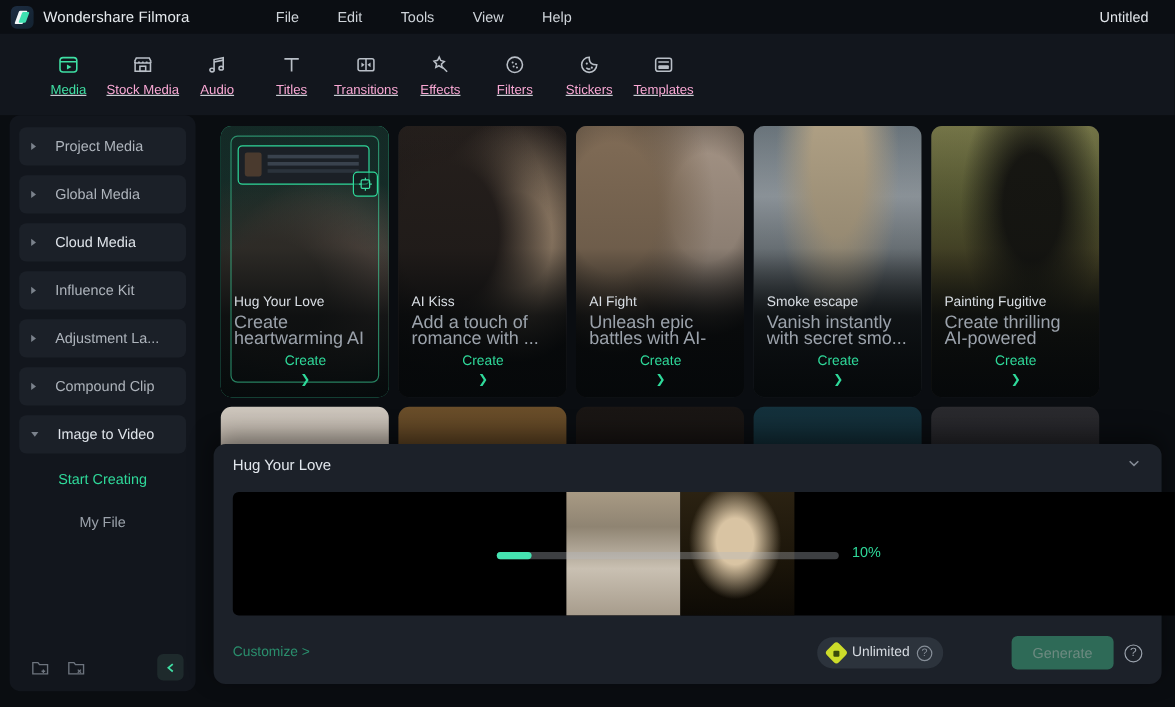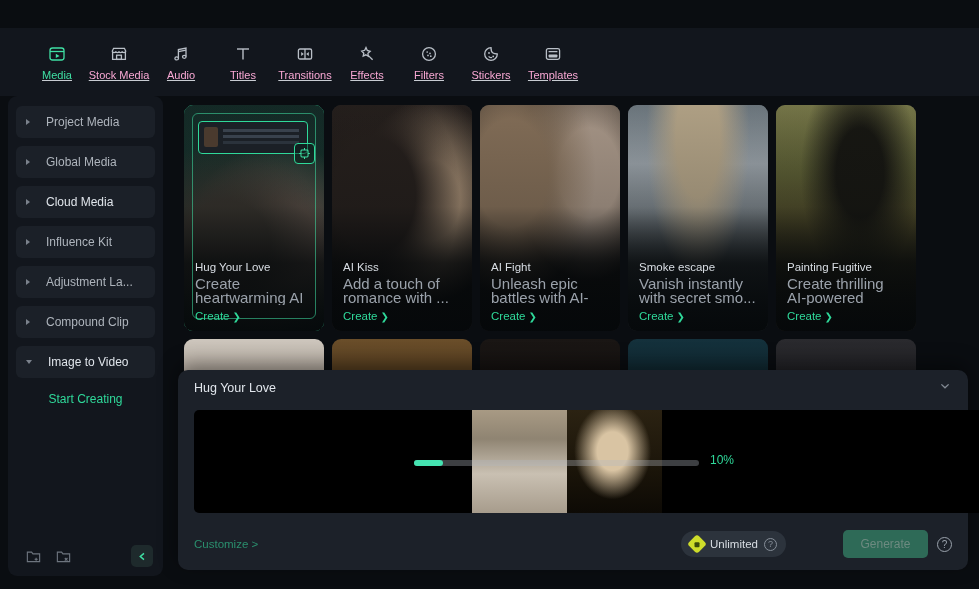--- a/index.html
+++ b/index.html
@@ -220,6 +220,20 @@
 
 <div id="app">
 
+  <div class="titlebar">
+    <div class="logo-box">
+      <div class="logo-glyph"></div>
+    </div>
+    <div class="app-title">Wondershare Filmora</div>
+    <div class="menu">
+      <div class="menu-item">File</div>
+      <div class="menu-item">Edit</div>
+      <div class="menu-item">Tools</div>
+      <div class="menu-item">View</div>
+      <div class="menu-item">Help</div>
+    </div>
+    <div class="project-name">Untitled</div>
+  </div>
 
   <div class="toolbar">
 

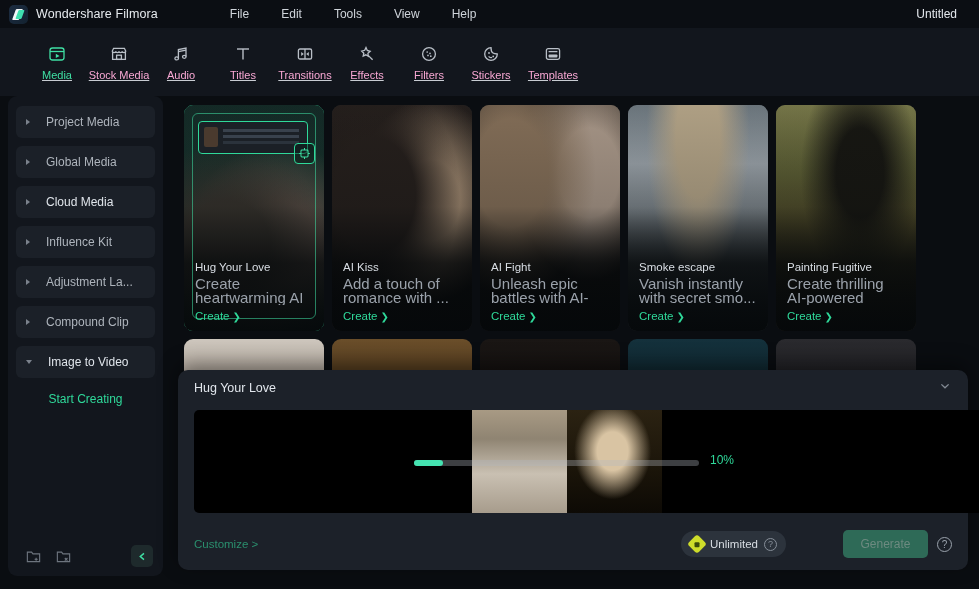--- a/index.html
+++ b/index.html
@@ -120,7 +120,7 @@
     font-size:15px; color:#9ba2ab; line-height:14px; height:28px;
     overflow:hidden; margin-bottom:5px;
   }
-  .card .c-cta { font-size:11.5px; color:#2fd99a; display:flex; align-items:center; gap:3px; }
+  .card .c-cta { font-size:11.5px; color:#2fd99a; display:flex; align-items:center; gap:3px;flex-direction:column; }
   .card .c-cta span.chev { font-size:10px; }
   .card .badge {
     position:absolute; right:9px; top:38px; width:21px; height:21px;

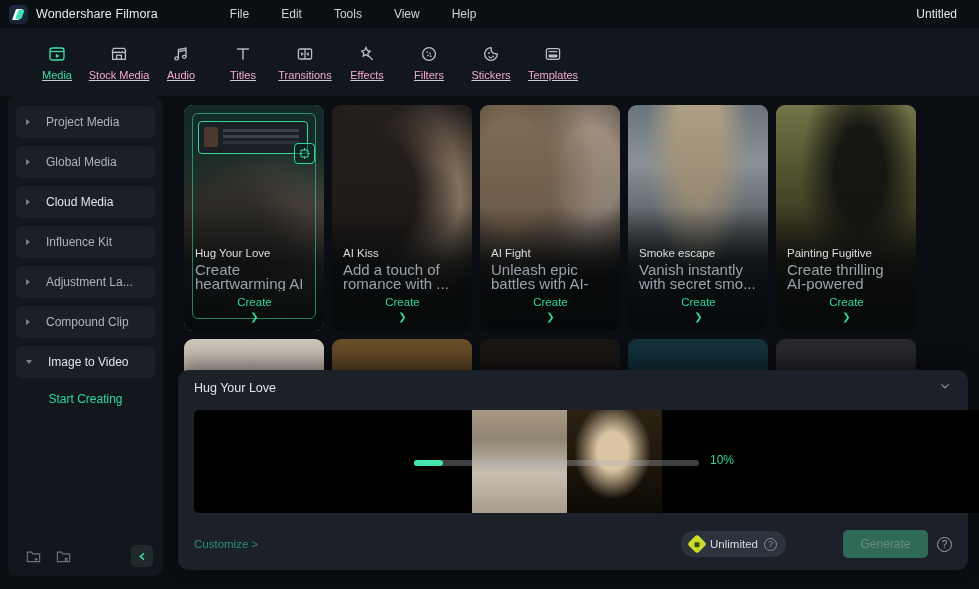--- a/index.html
+++ b/index.html
@@ -374,6 +374,9 @@
 
     <div class="sub-row active">
       <div class="txt">Start Creating</div>
+    </div>
+    <div class="sub-row">
+      <div class="txt">My File</div>
     </div>
 
     <div class="side-footer">

